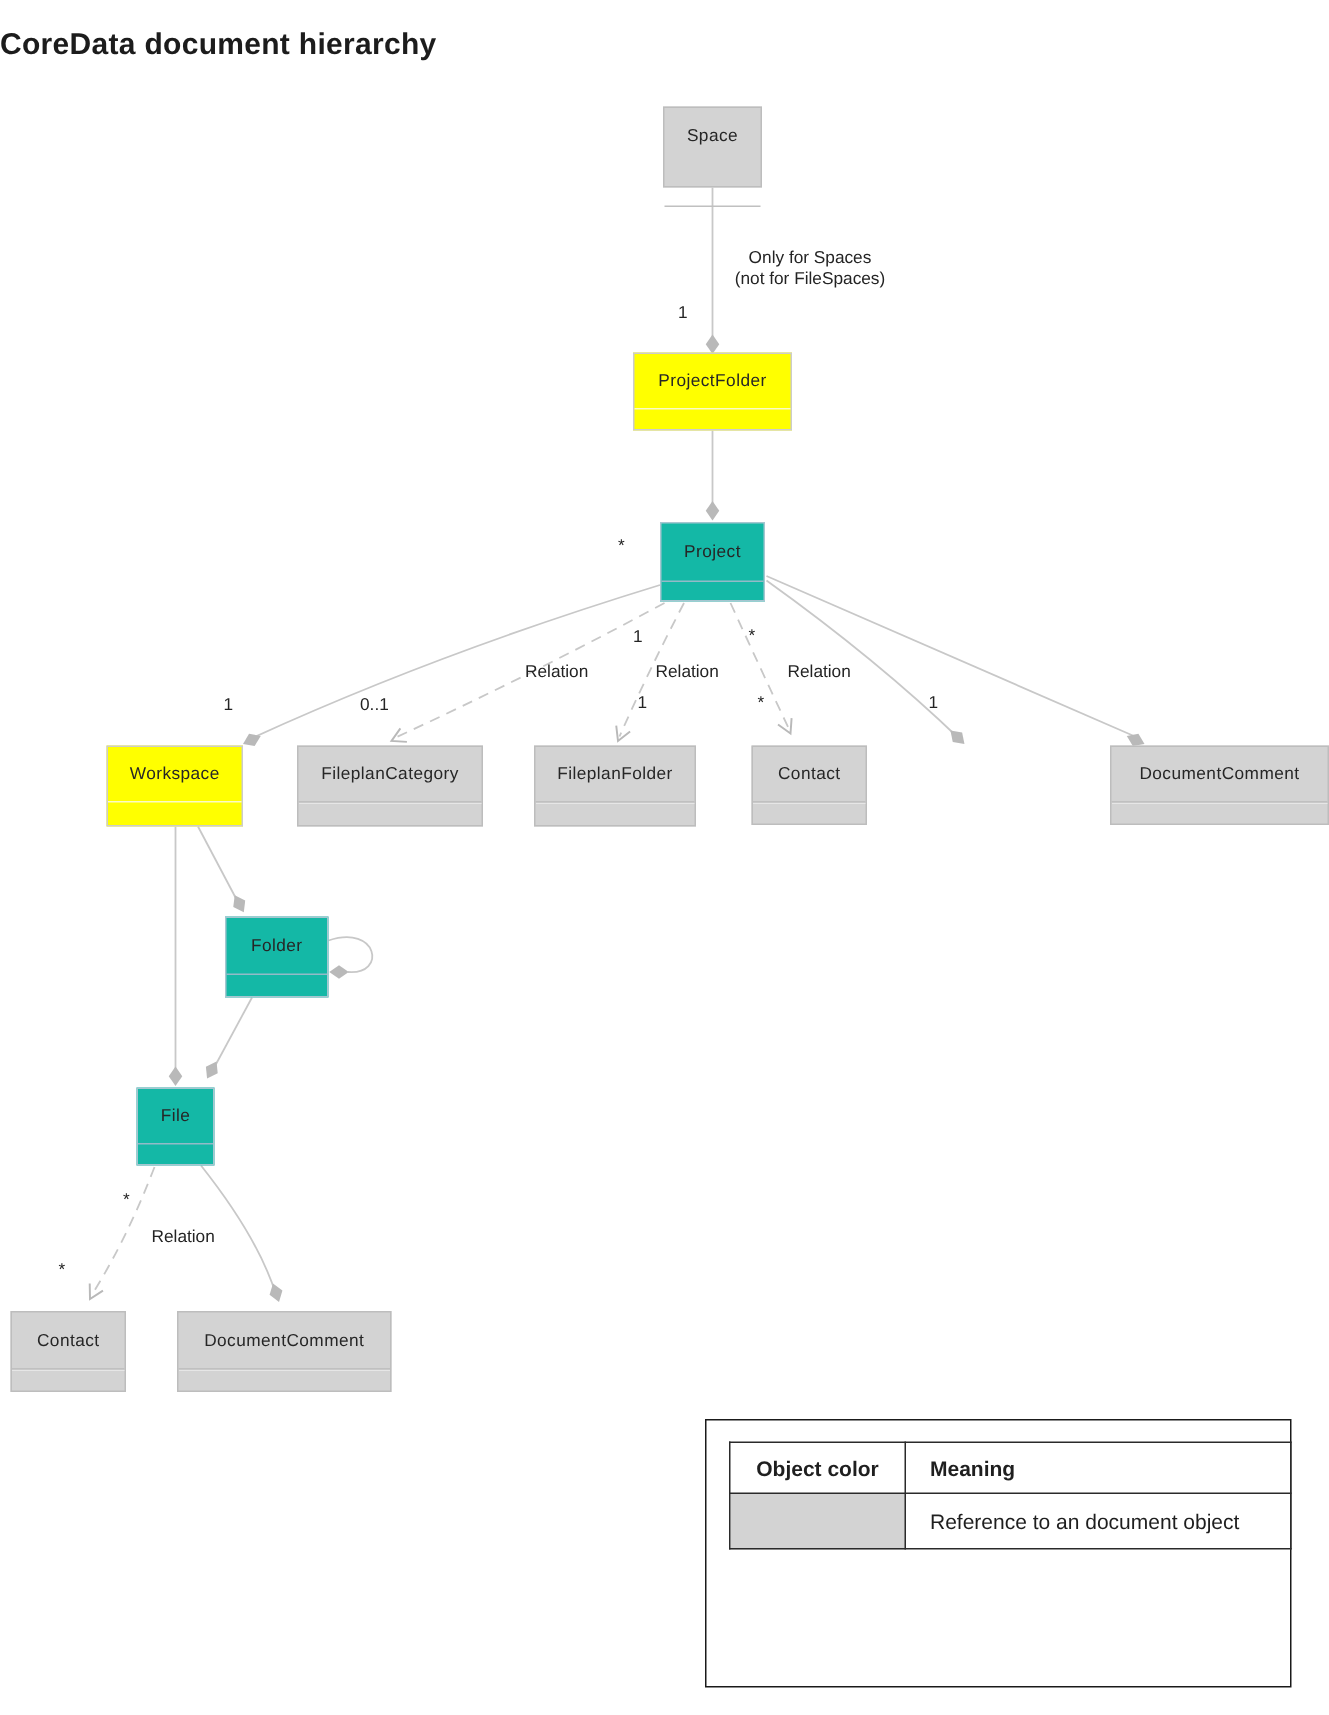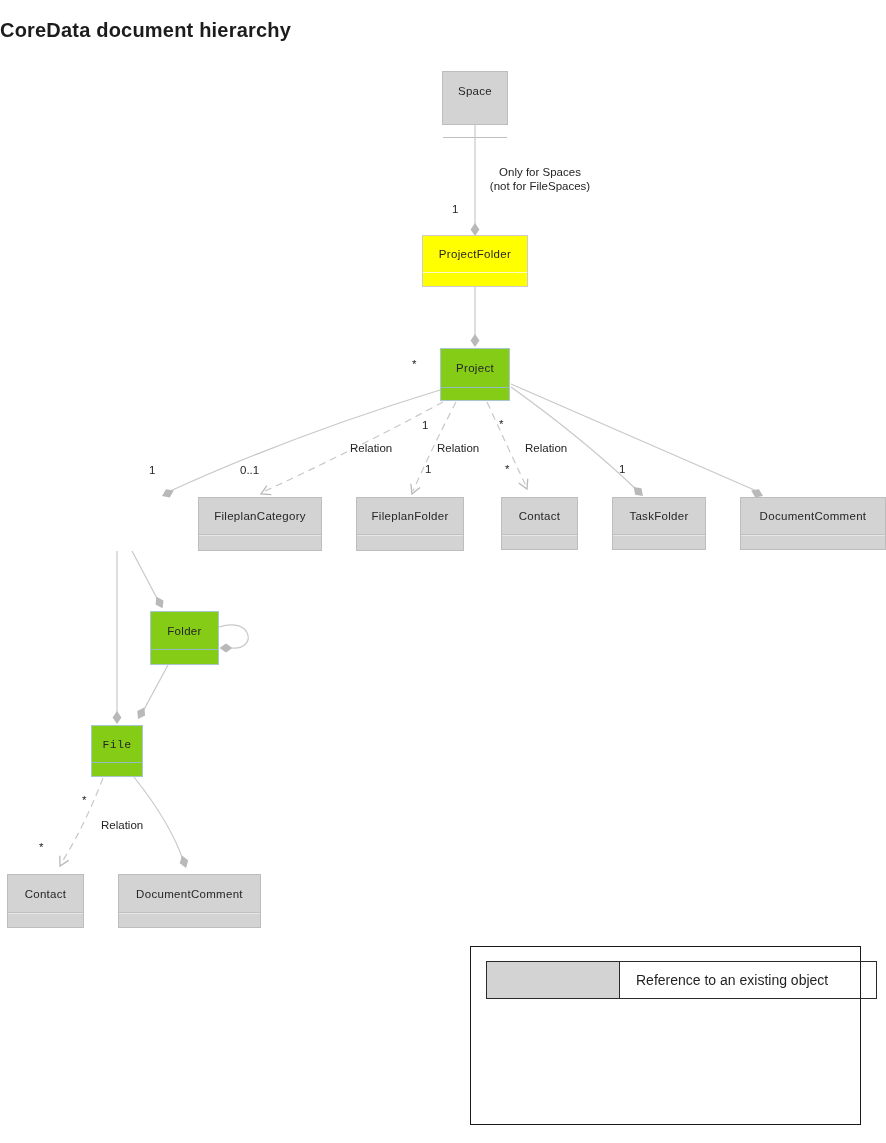--- a/index.html
+++ b/index.html
@@ -21,7 +21,7 @@
   .node .attrs{flex:1 1 auto;}
   .node-yellow{background:#ffff00;border-color:#cccccc;}
   .node-yellow .attrs{border-top:1px solid #fbfbc6;}
-  .node-blue{background:#84cc16;border-color:#a6c6d0;}
+  .node-blue{background:#14b8a6;border-color:#a6c6d0;}
   .node-blue .attrs{border-top:1px solid #93bac7;}
   .node-gray{background:#d3d3d3;border-color:#bdbdbd;}
   .node-gray .attrs{border-top:1px solid #c0c0c0;box-shadow:inset 0 1px 0 #e6e6e6;}

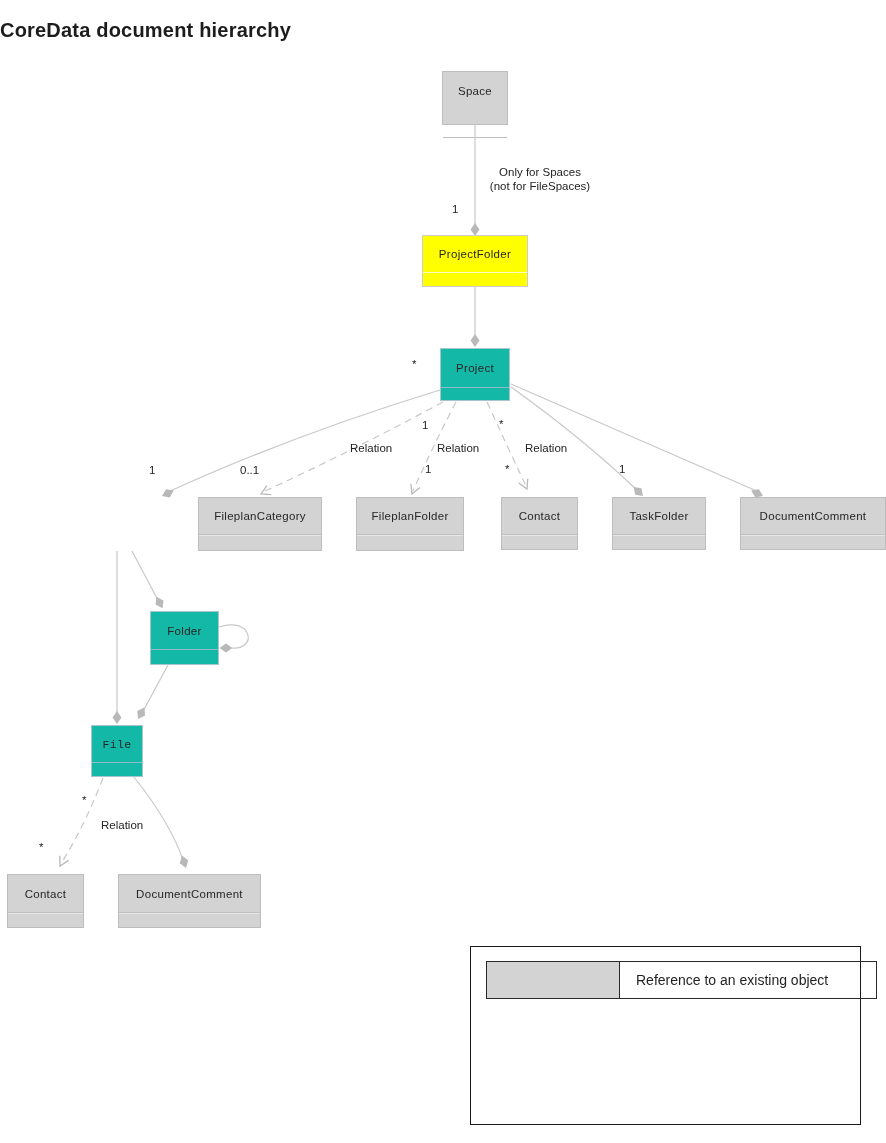--- a/index.html
+++ b/index.html
@@ -122,6 +122,10 @@
     <div class="attrs"></div>
   </div>
 
+  <div class="node node-yellow" style="left:71px;top:497px;width:91px;height:54px;">
+    <div class="name" style="height:36px;">Workspace</div>
+    <div class="attrs"></div>
+  </div>
 
   <div class="node node-gray" style="left:198px;top:497px;width:124px;height:54px;">
     <div class="name" style="height:36px;">FileplanCategory</div>

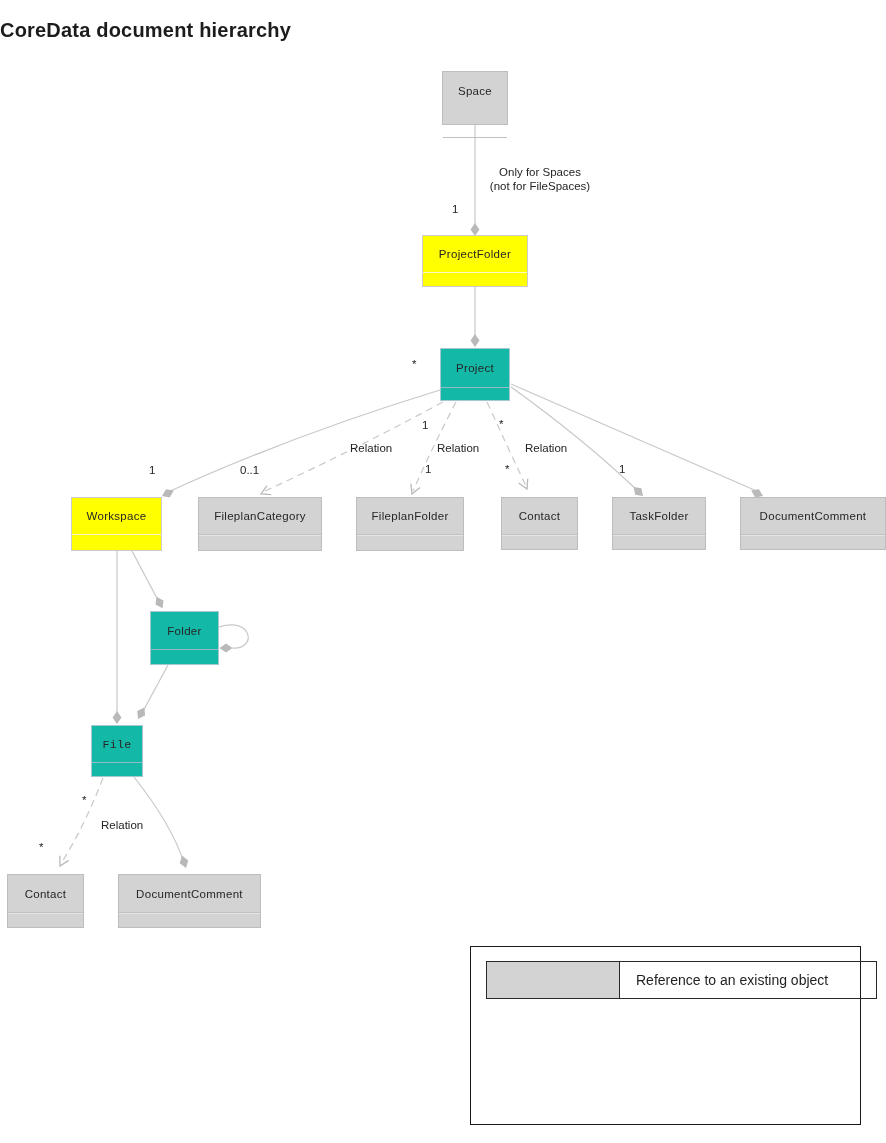--- a/index.html
+++ b/index.html
@@ -142,10 +142,6 @@
     <div class="attrs"></div>
   </div>
 
-  <div class="node node-gray" style="left:612px;top:497px;width:94px;height:53px;">
-    <div class="name" style="height:36px;">TaskFolder</div>
-    <div class="attrs"></div>
-  </div>
 
   <div class="node node-gray" style="left:740px;top:497px;width:146px;height:53px;">
     <div class="name" style="height:36px;">DocumentComment</div>

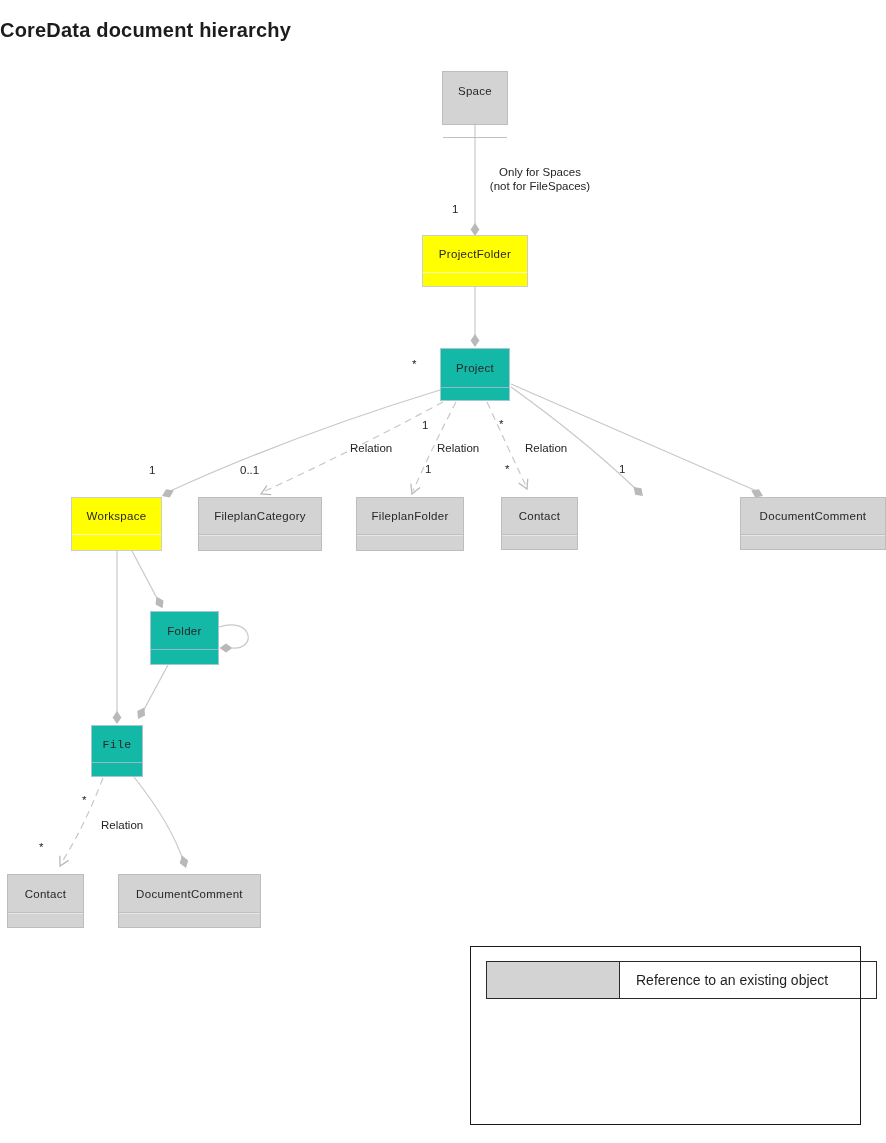--- a/index.html
+++ b/index.html
@@ -153,7 +153,7 @@
     <div class="attrs"></div>
   </div>
 
-  <div class="node node-blue" style="left:91px;top:725px;width:52px;height:52px;font-family:Liberation Mono, monospace;">
+  <div class="node node-blue" style="left:91px;top:725px;width:52px;height:52px;">
     <div class="name" style="height:36px;">File</div>
     <div class="attrs"></div>
   </div>

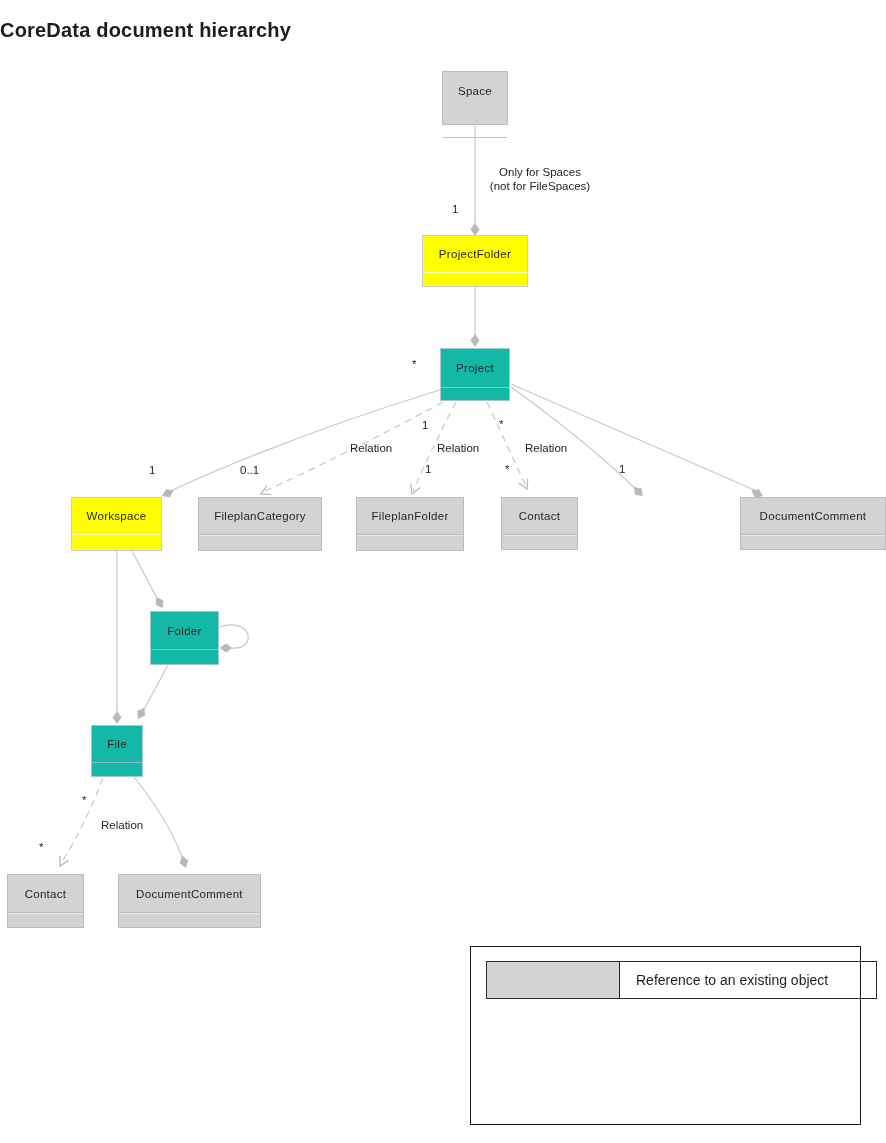--- a/index.html
+++ b/index.html
@@ -192,6 +192,10 @@
   <div class="legend">
     <table class="legend-table">
       <tbody>
+          <tr>
+        <td class="hdr col-color">Object color</td>
+        <td class="hdr col-meaning">Meaning</td>
+      </tr>
       <tr class="row">
         <td class="col-color swatch-gray"></td>
         <td class="col-meaning">Reference to an existing object</td>

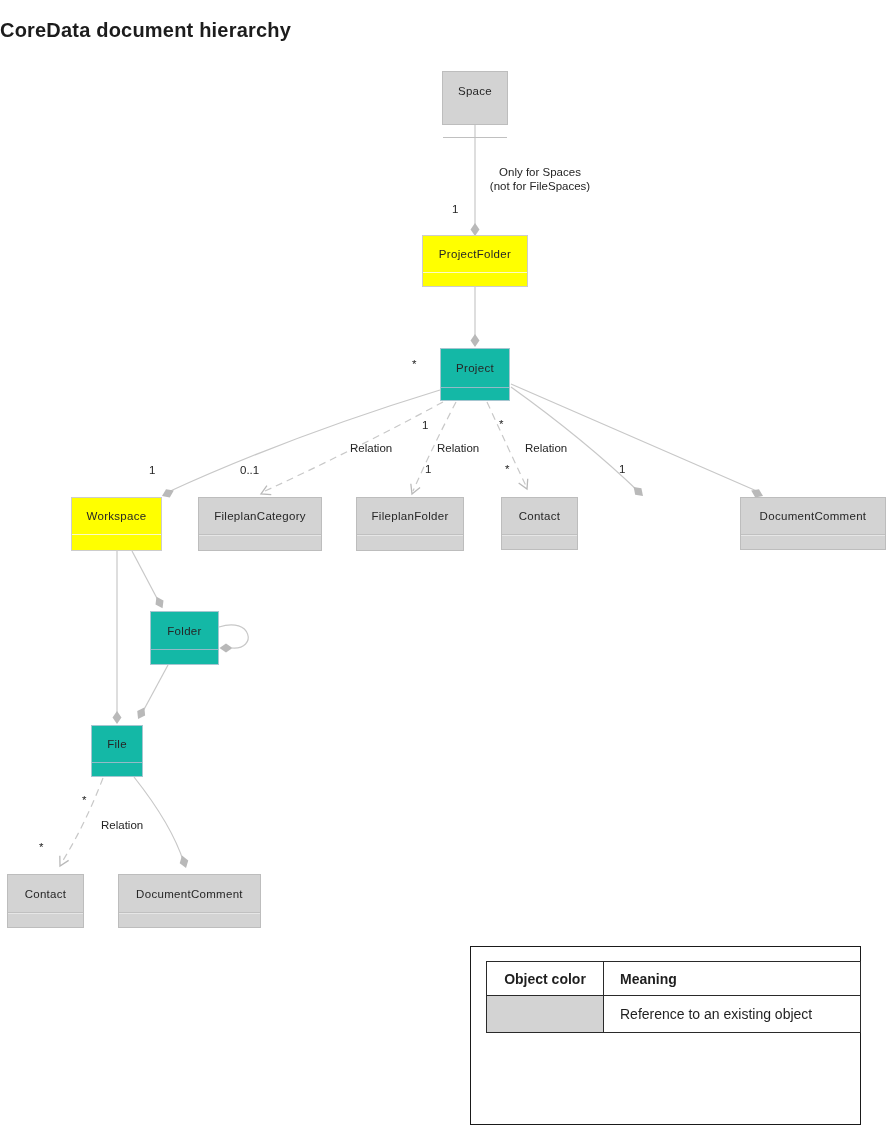--- a/index.html
+++ b/index.html
@@ -198,7 +198,7 @@
       </tr>
       <tr class="row">
         <td class="col-color swatch-gray"></td>
-        <td class="col-meaning">Reference to an existing object</td>
+        <td class="col-meaning">Reference to an document object</td>
       </tr>
     </tbody>
       </table>

